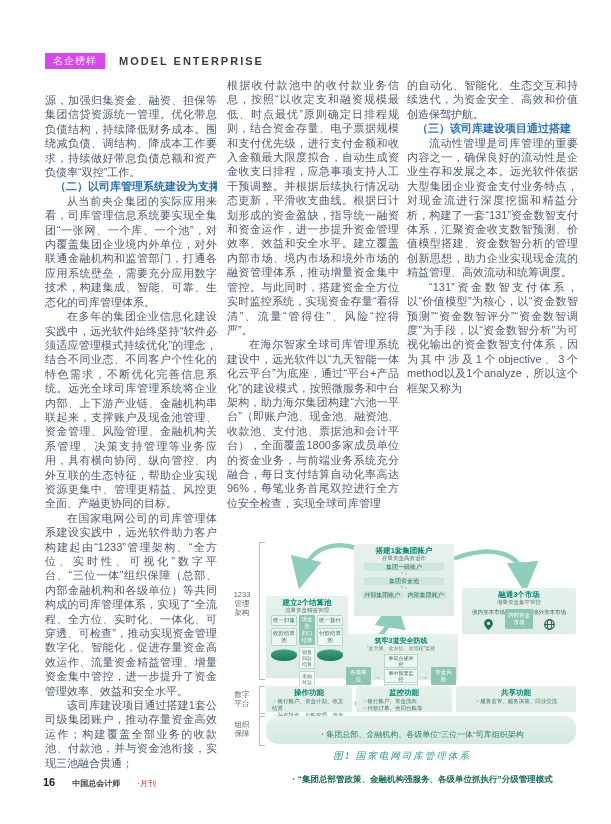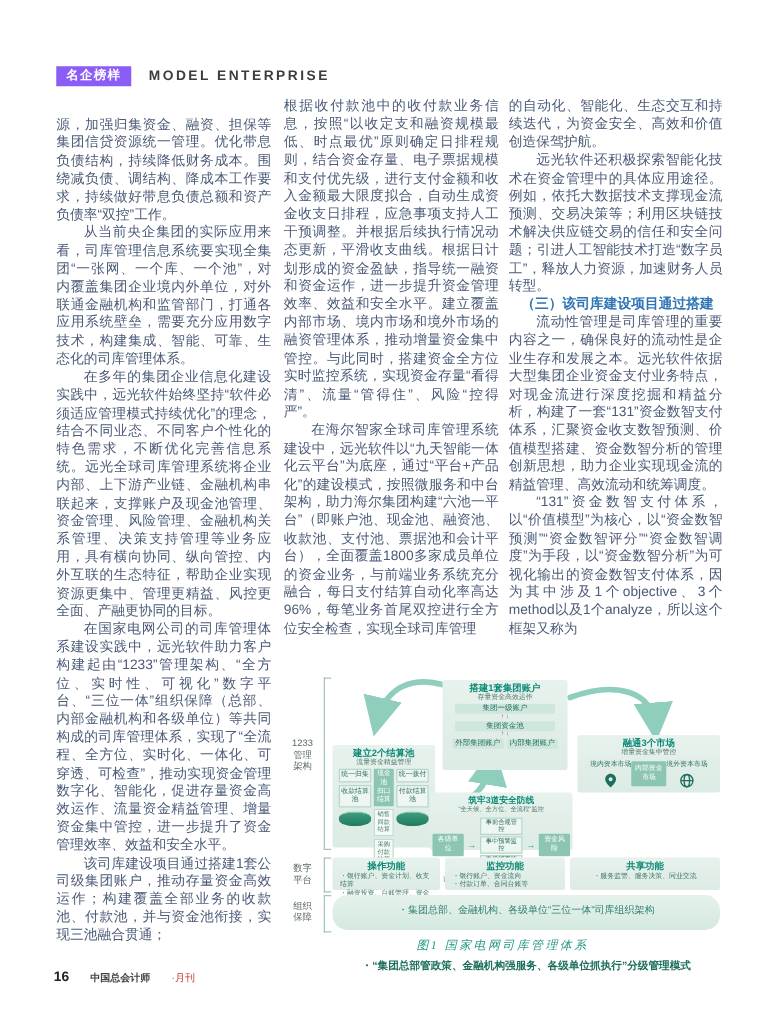--- a/index.html
+++ b/index.html
@@ -9,7 +9,7 @@
   }
   
   .hdr{position:absolute;left:45px;top:52px;height:18px;display:flex;align-items:center;gap:14px;}
-  .badge{display:inline-block;background:#8b5cf6;color:#fff;font-size:10px;font-weight:bold;
+  .badge{display:inline-block;background:#d946ef;color:#fff;font-size:10px;font-weight:normal;
          padding:3px 8px;line-height:10px;letter-spacing:1px;}
   .hdr-en{font-size:11px;font-weight:bold;color:#3c3c3c;letter-spacing:2px;}
   

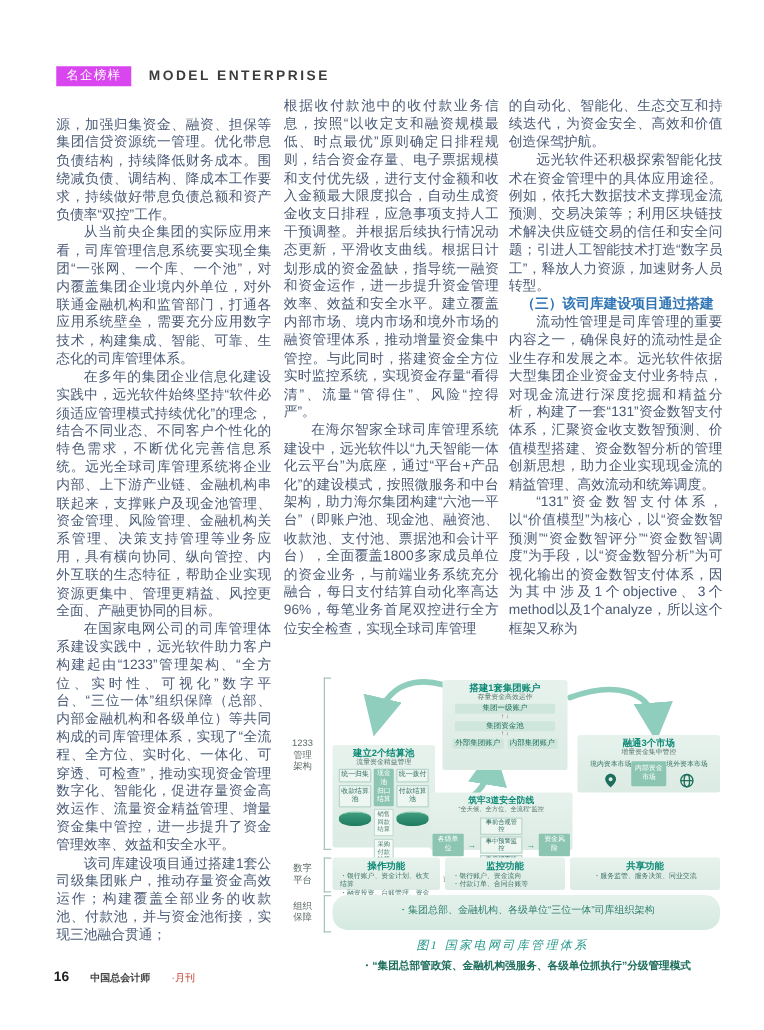--- a/index.html
+++ b/index.html
@@ -94,7 +94,6 @@
 
   <div class="col col3">
     <p class="para">的自动化、智能化、生态交互和持续迭代，为资金安全、高效和价值创造保驾护航。</p>
-    <p class="para indent">远光软件还积极探索智能化技术在资金管理中的具体应用途径。例如，依托大数据技术支撑现金流预测、交易决策等；利用区块链技术解决供应链交易的信任和安全问题；引进人工智能技术打造“数字员工”，释放人力资源，加速财务人员转型。</p>
     <p class="para heading">（三）该司库建设项目通过搭建</p>
     <p class="para indent">流动性管理是司库管理的重要内容之一，确保良好的流动性是企业生存和发展之本。远光软件依据大型集团企业资金支付业务特点，对现金流进行深度挖掘和精益分析，构建了一套“131”资金数智支付体系，汇聚资金收支数智预测、价值模型搭建、资金数智分析的管理创新思想，助力企业实现现金流的精益管理、高效流动和统筹调度。</p>
     <p class="para indent">“131”资金数智支付体系，以“价值模型”为核心，以“资金数智预测”“资金数智评分”“资金数智调度”为手段，以“资金数智分析”为可视化输出的资金数智支付体系，因为其中涉及1个objective、3个method以及1个analyze，所以这个框架又称为</p>

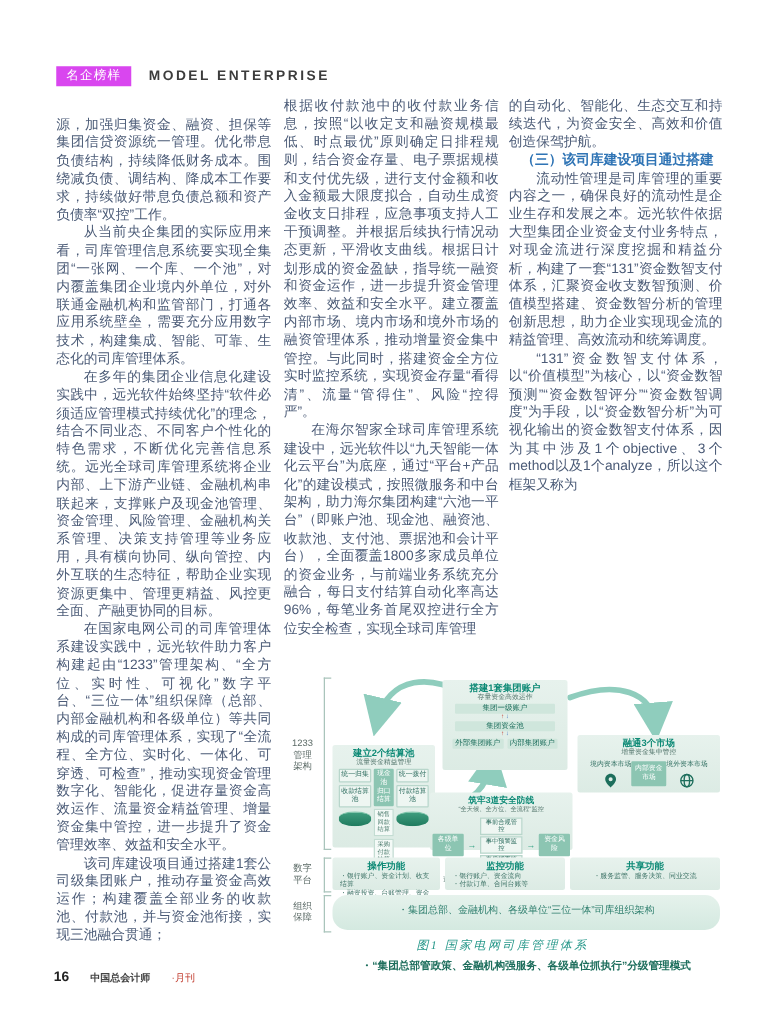--- a/index.html
+++ b/index.html
@@ -81,6 +81,7 @@
 
   <div class="col col1">
     <p class="para">源，加强归集资金、融资、担保等集团信贷资源统一管理。优化带息负债结构，持续降低财务成本。围绕减负债、调结构、降成本工作要求，持续做好带息负债总额和资产负债率“双控”工作。</p>
+    <p class="para heading">（二）以司库管理系统建设为支撑</p>
     <p class="para indent">从当前央企集团的实际应用来看，司库管理信息系统要实现全集团“一张网、一个库、一个池”，对内覆盖集团企业境内外单位，对外联通金融机构和监管部门，打通各应用系统壁垒，需要充分应用数字技术，构建集成、智能、可靠、生态化的司库管理体系。</p>
     <p class="para indent">在多年的集团企业信息化建设实践中，远光软件始终坚持“软件必须适应管理模式持续优化”的理念，结合不同业态、不同客户个性化的特色需求，不断优化完善信息系统。远光全球司库管理系统将企业内部、上下游产业链、金融机构串联起来，支撑账户及现金池管理、资金管理、风险管理、金融机构关系管理、决策支持管理等业务应用，具有横向协同、纵向管控、内外互联的生态特征，帮助企业实现资源更集中、管理更精益、风控更全面、产融更协同的目标。</p>
     <p class="para indent">在国家电网公司的司库管理体系建设实践中，远光软件助力客户构建起由“1233”管理架构、“全方位、实时性、可视化”数字平台、“三位一体”组织保障（总部、内部金融机构和各级单位）等共同构成的司库管理体系，实现了“全流程、全方位、实时化、一体化、可穿透、可检查”，推动实现资金管理数字化、智能化，促进存量资金高效运作、流量资金精益管理、增量资金集中管控，进一步提升了资金管理效率、效益和安全水平。</p>

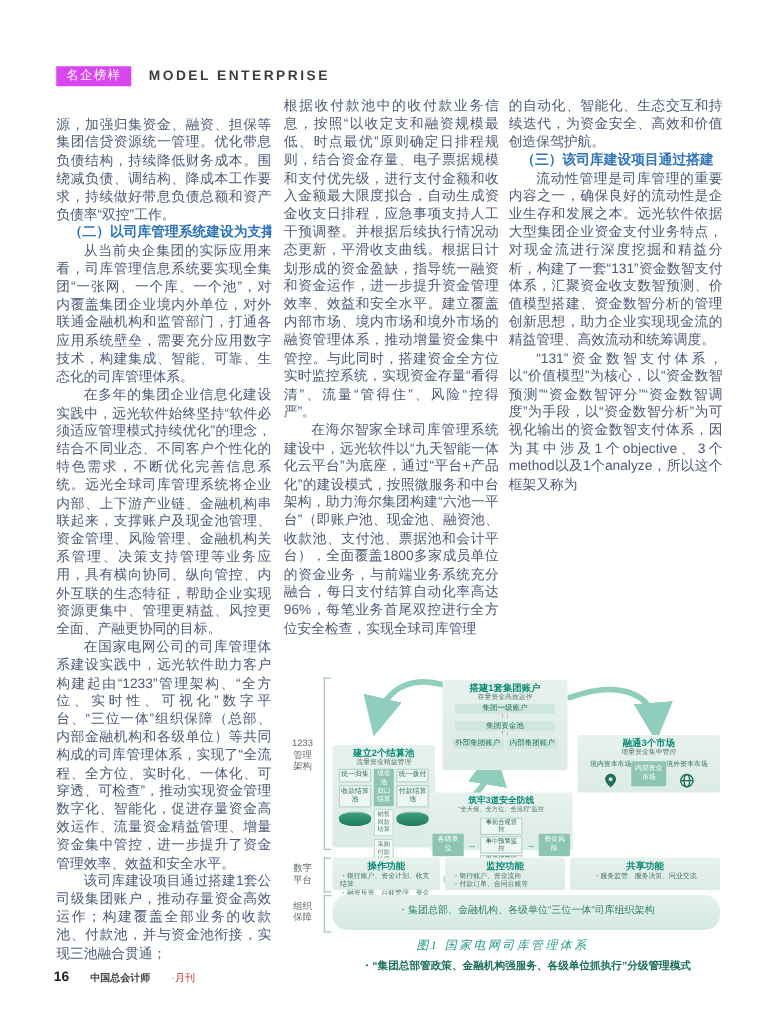--- a/index.html
+++ b/index.html
@@ -56,7 +56,7 @@
   .bullets{text-align:left;padding:0 4px;}
   .bullets div{font-size:5.5px;line-height:7px;color:#43776b;}
   .org-band{position:absolute;background:linear-gradient(#e5f2ec,#d4e9e0);border-radius:12px;
-            text-align:center;padding-top:6px;box-sizing:border-box;}
+            text-align:center;padding-top:13px;box-sizing:border-box;}
   .org-l1{font-size:8px;color:#2f7f6e;line-height:12px;}
   .org-l2{font-size:8.5px;font-weight:bold;color:#1d6e5c;line-height:12px;margin-top:32px;}
   .caption{position:absolute;left:226px;top:750px;width:352px;text-align:center;

